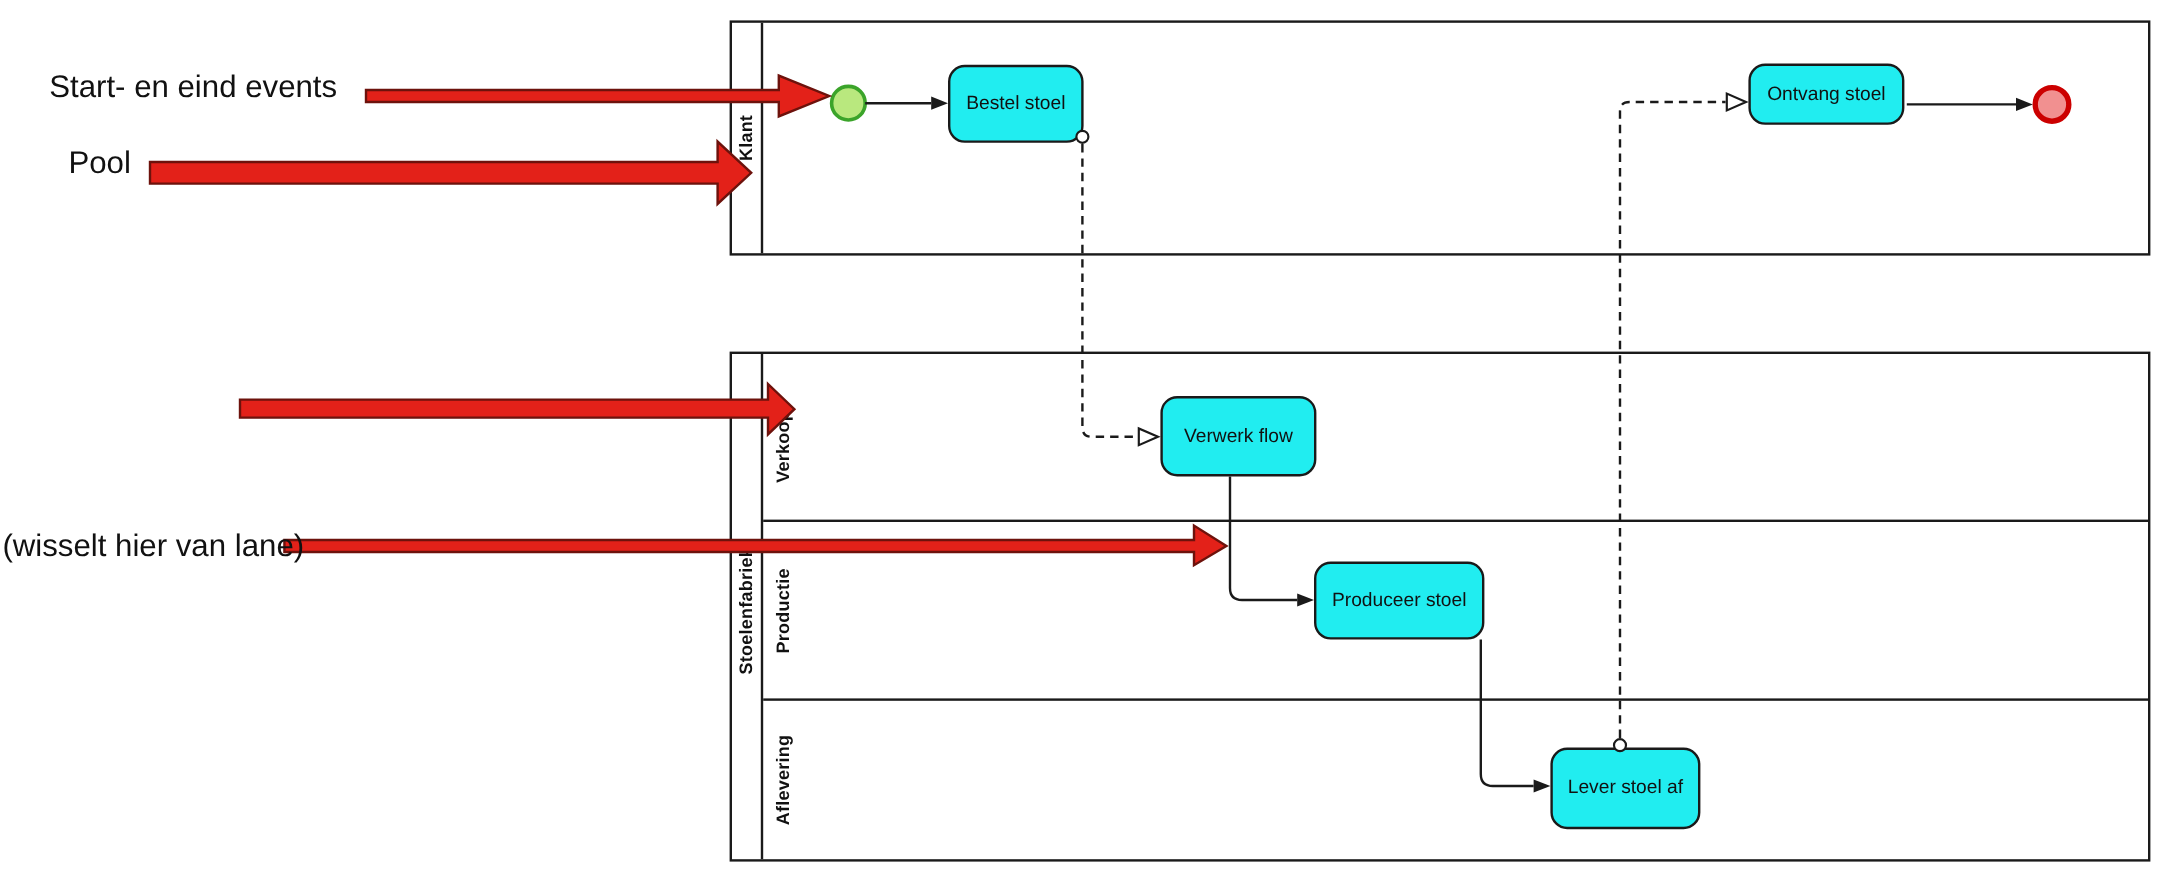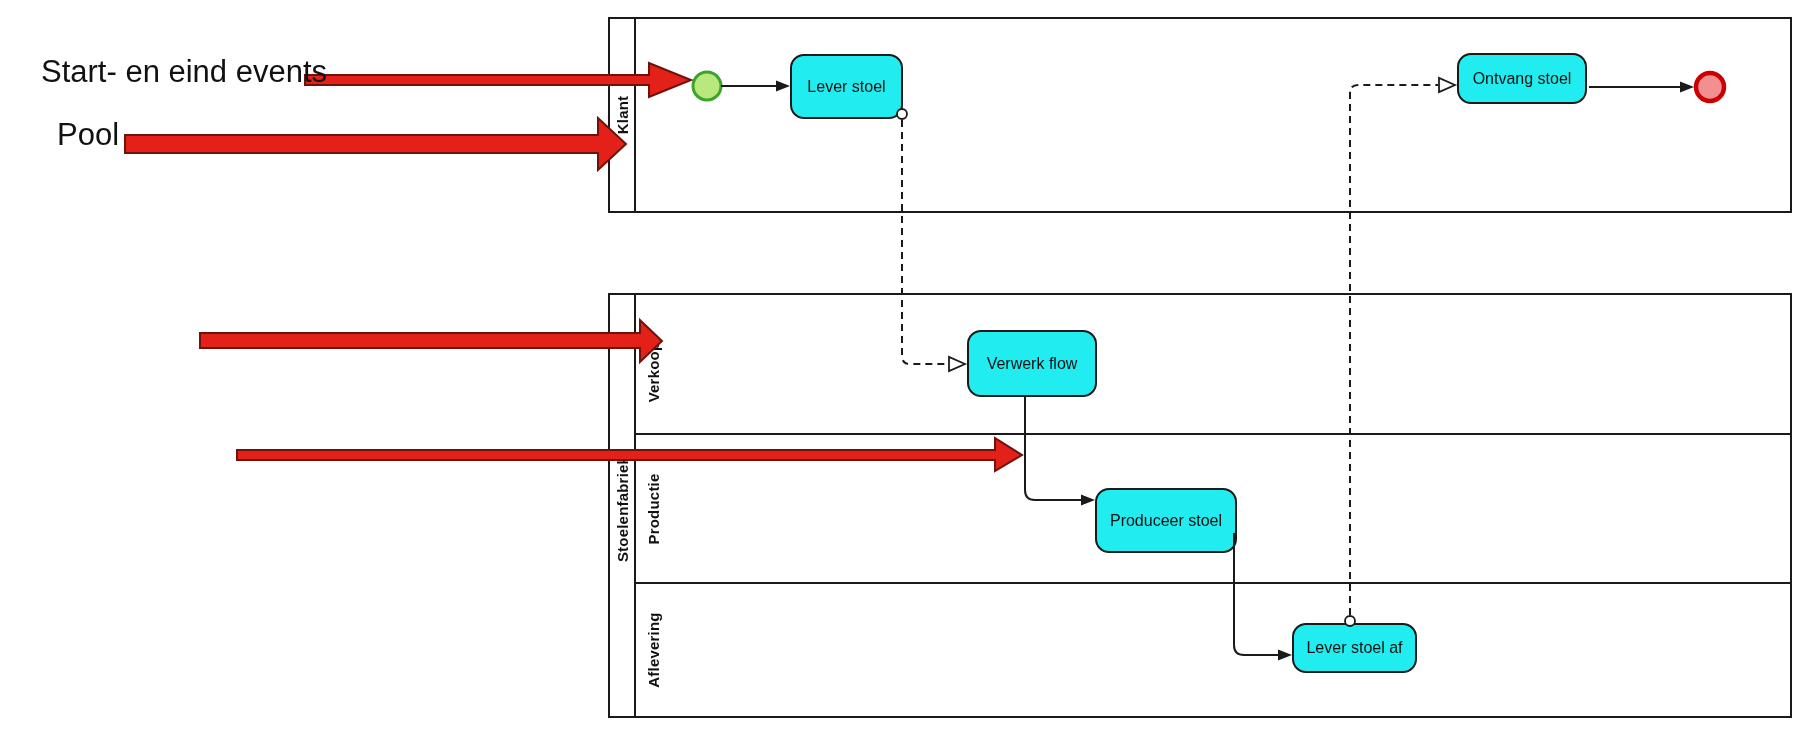--- a/index.html
+++ b/index.html
@@ -36,7 +36,7 @@
   .red-arrow{fill:var(--red-arrow);stroke:var(--red-arrow-border);stroke-width:2;stroke-linejoin:miter;}
   
   .ann{
-    position:absolute;z-index:4;font-size:31px;line-height:38px;white-space:nowrap;color:#111;
+    position:absolute;z-index:4;font-size:26px;line-height:38px;white-space:nowrap;color:#111;
   }
 </style>
 </head>

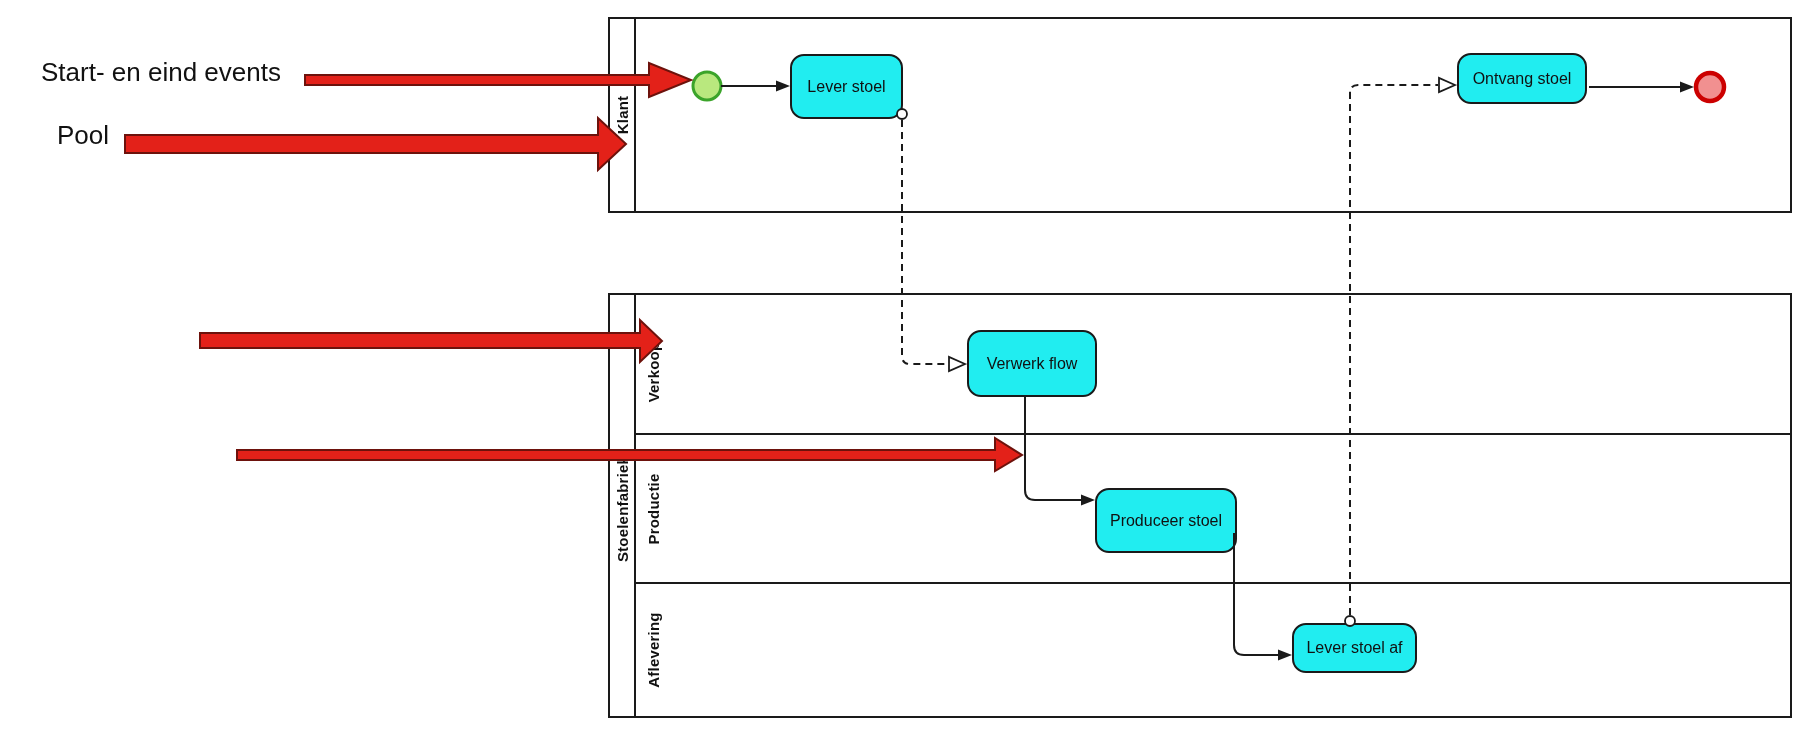--- a/index.html
+++ b/index.html
@@ -73,7 +73,7 @@
     </div>
   </div>
 
-  <div class="task" style="left:790px;top:54px;width:113px;height:65px;">Lever stoel</div>
+  <div class="task" style="left:790px;top:54px;width:113px;height:65px;">Bestel stoel</div>
   <div class="task" style="left:1457px;top:53px;width:130px;height:51px;">Ontvang stoel</div>
   <div class="task" style="left:967px;top:330px;width:130px;height:67px;">Verwerk flow</div>
   <div class="task" style="left:1095px;top:488px;width:142px;height:65px;text-align:center;">Produceer stoel</div>

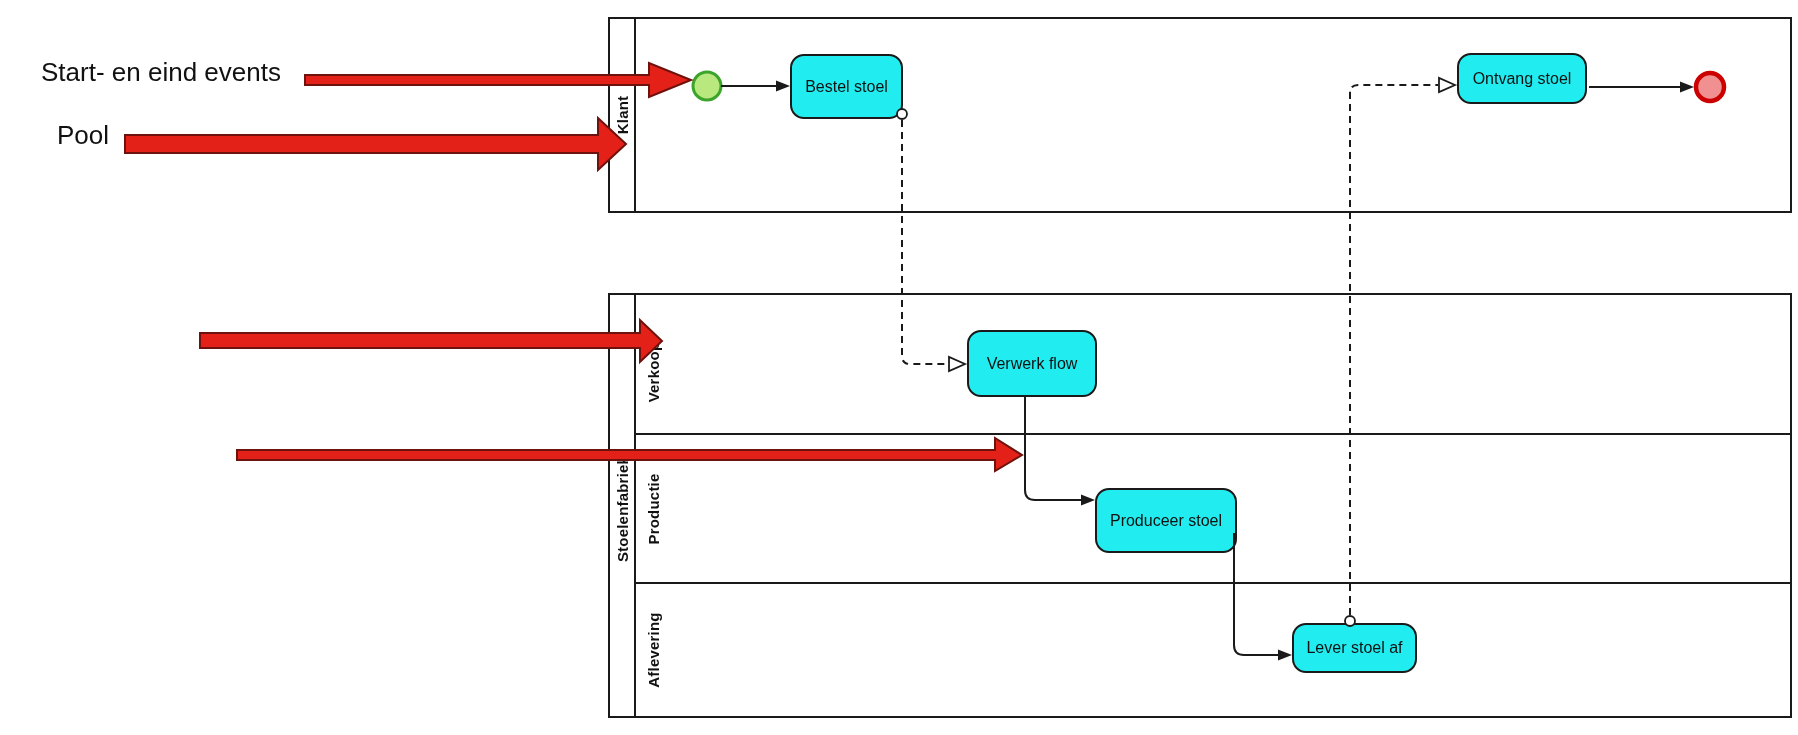--- a/index.html
+++ b/index.html
@@ -47,6 +47,7 @@
   <div class="ann" style="left:41px;top:53px;">Start- en eind events</div>
   <div class="ann" style="left:57px;top:116px;">Pool</div>
   <div class="ann" style="left:2px;top:430px;line-height:49px;">
+    <div>(wisselt hier van lane)</div>
   </div>
 
   <div class="pool" style="left:608px;top:17px;width:1184px;height:196px;">

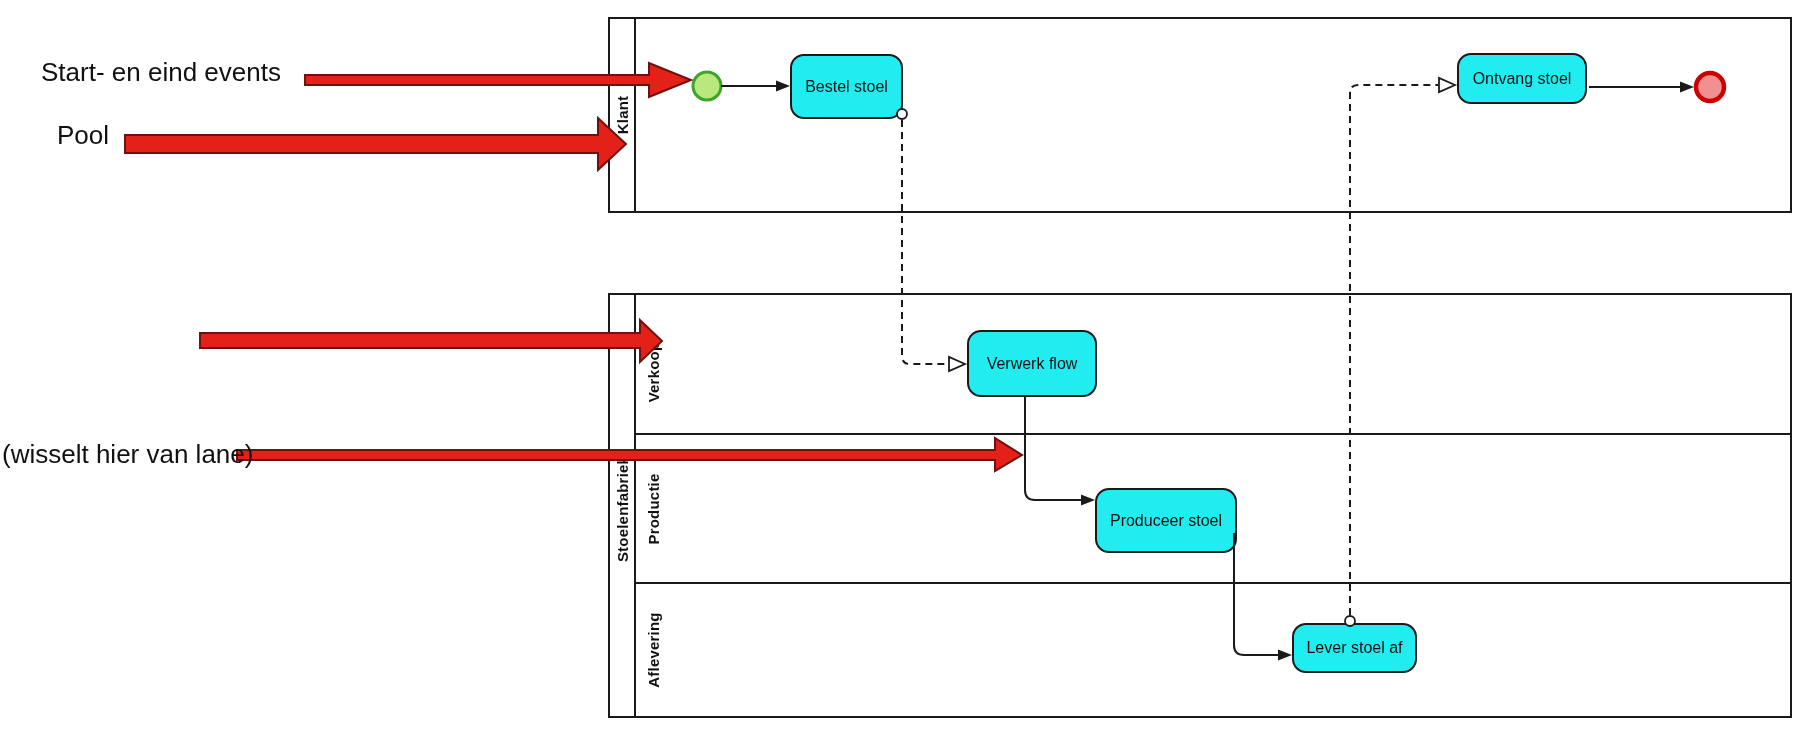--- a/index.html
+++ b/index.html
@@ -77,7 +77,7 @@
   <div class="task" style="left:790px;top:54px;width:113px;height:65px;">Bestel stoel</div>
   <div class="task" style="left:1457px;top:53px;width:130px;height:51px;">Ontvang stoel</div>
   <div class="task" style="left:967px;top:330px;width:130px;height:67px;">Verwerk flow</div>
-  <div class="task" style="left:1095px;top:488px;width:142px;height:65px;text-align:center;">Produceer stoel</div>
+  <div class="task" style="left:1095px;top:468px;width:142px;height:65px;text-align:center;">Produceer stoel</div>
   <div class="task" style="left:1292px;top:623px;width:125px;height:50px;">Lever stoel af</div>
 
   <svg class="overlay" width="1798" height="735" viewBox="0 0 1798 735">

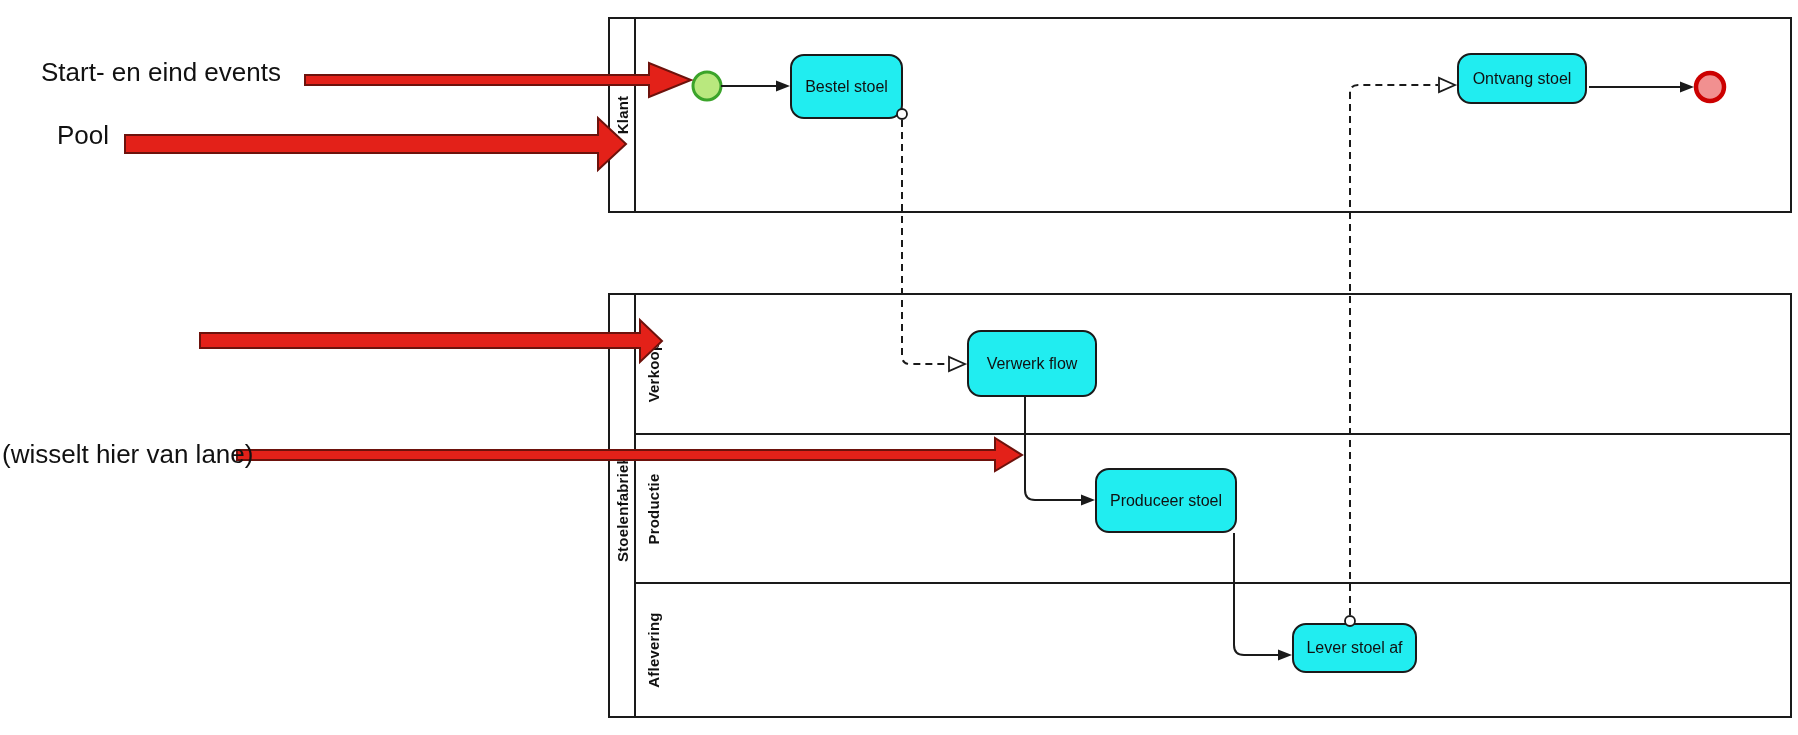--- a/index.html
+++ b/index.html
@@ -78,7 +78,7 @@
   <div class="task" style="left:1457px;top:53px;width:130px;height:51px;">Ontvang stoel</div>
   <div class="task" style="left:967px;top:330px;width:130px;height:67px;">Verwerk flow</div>
   <div class="task" style="left:1095px;top:468px;width:142px;height:65px;text-align:center;">Produceer stoel</div>
-  <div class="task" style="left:1292px;top:623px;width:125px;height:50px;">Lever stoel af</div>
+  <div class="task" style="left:1292px;top:623px;width:125px;height:68px;">Lever stoel af</div>
 
   <svg class="overlay" width="1798" height="735" viewBox="0 0 1798 735">
 

